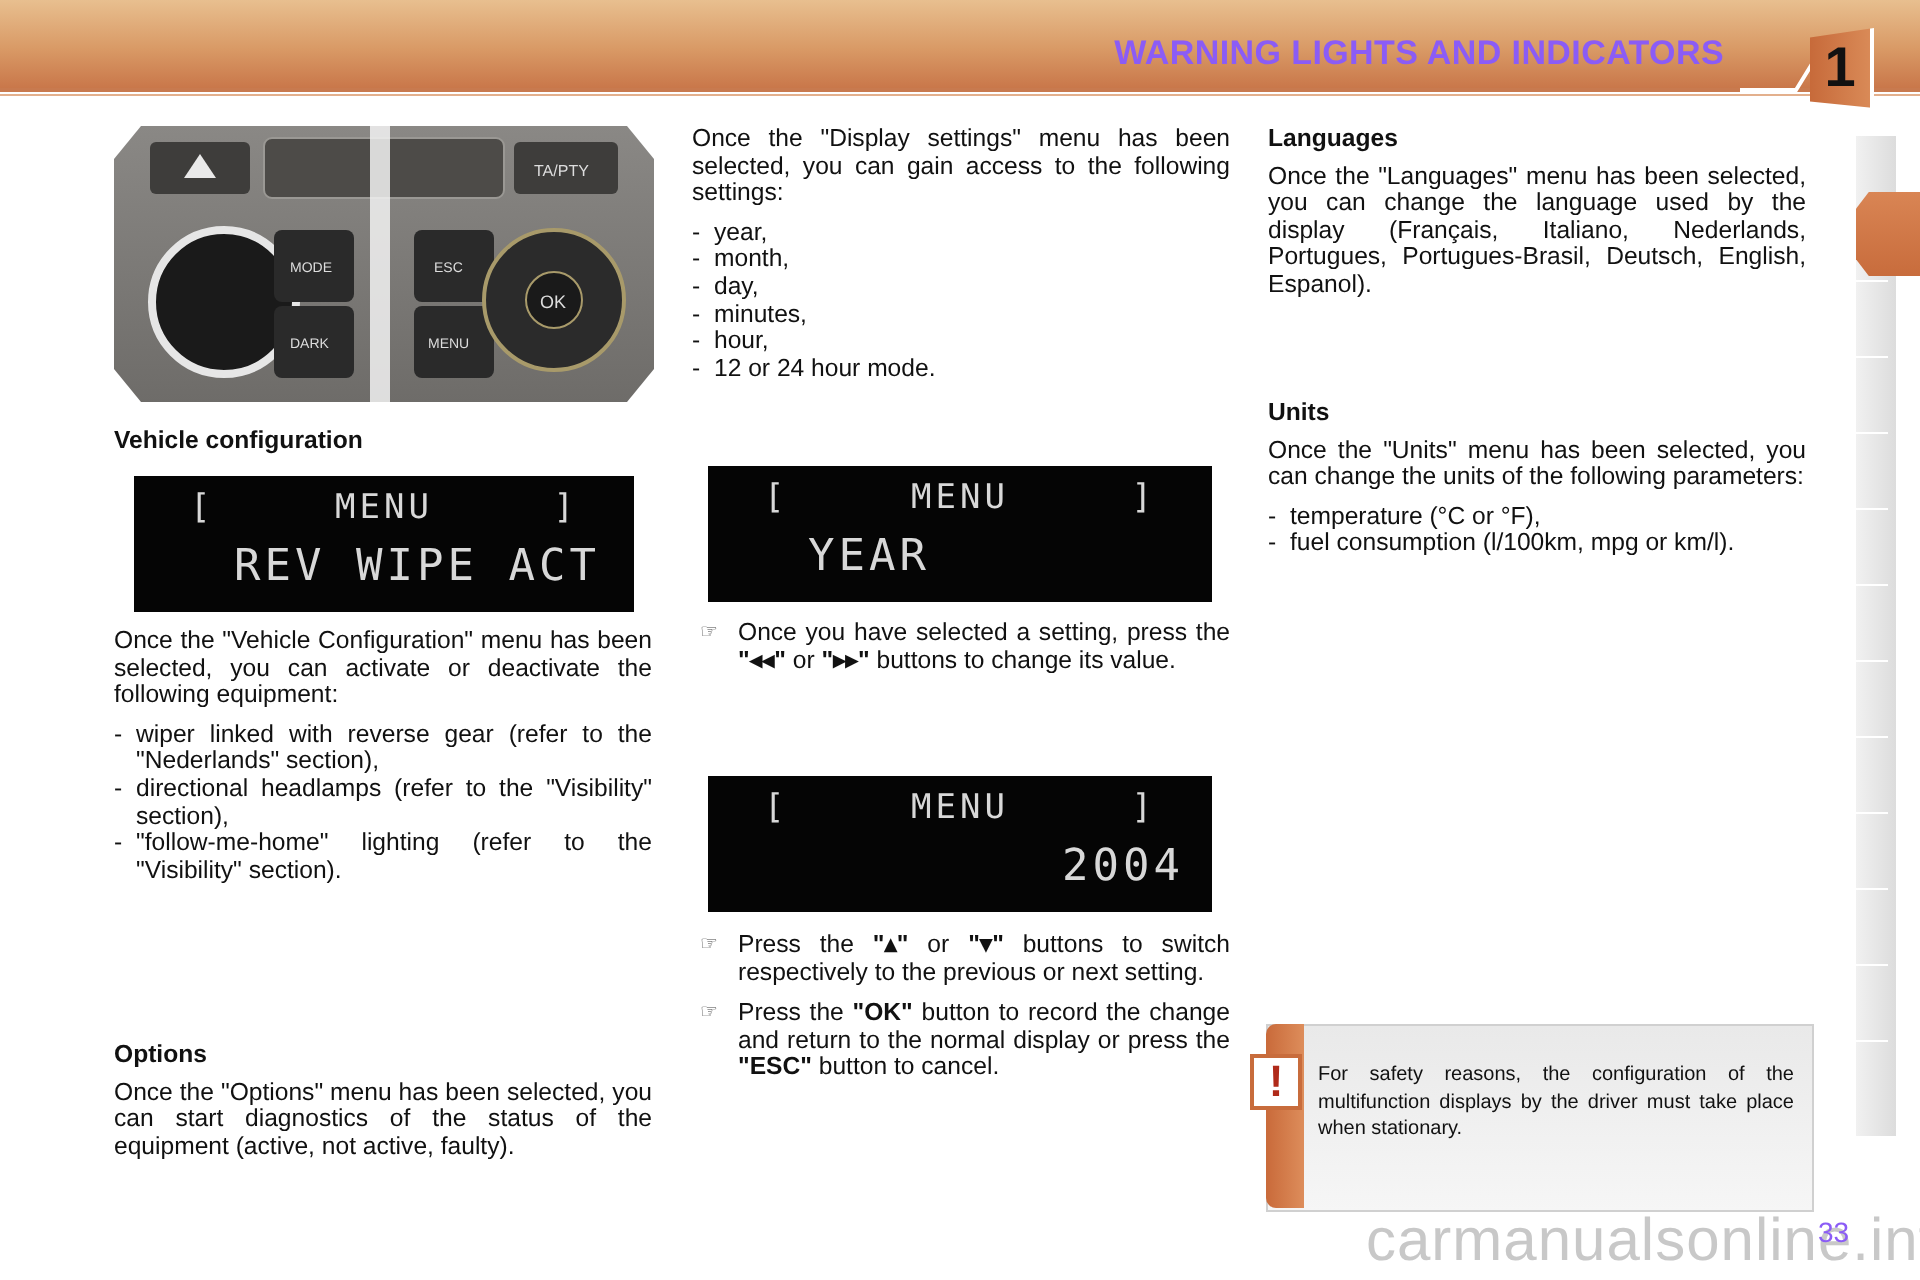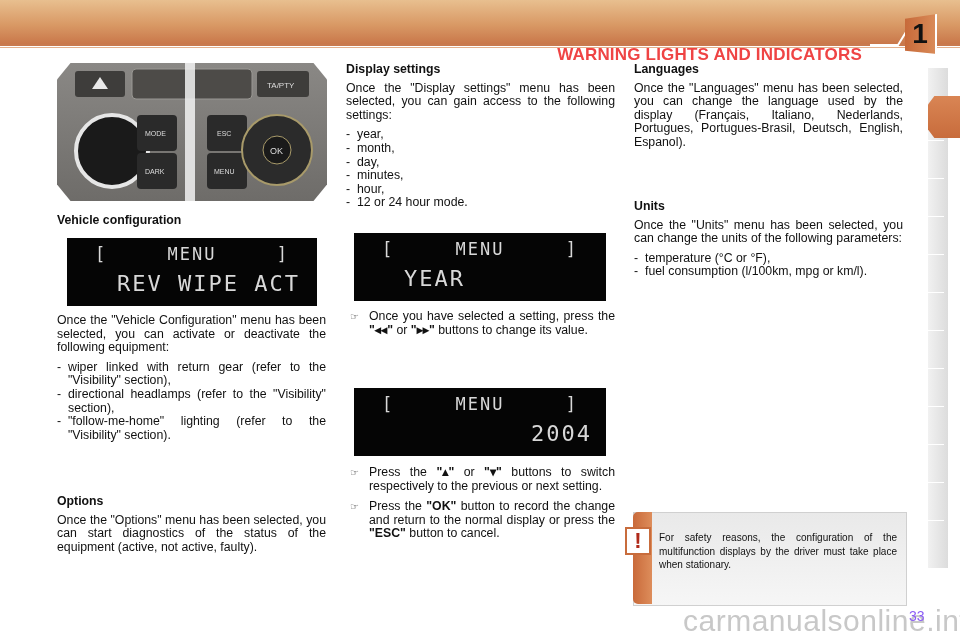--- a/index.html
+++ b/index.html
@@ -17,7 +17,7 @@
   .header-line2 { position:absolute; left:0; top:47px; width:960px; height:1px; background:#e3b08d; }
   .header-title {
     position:absolute; right:98px; top:17px;
-    font-weight:bold; font-size:17px; color:#ef4444; letter-spacing:0.2px;margin-top:28px;
+    font-weight:bold; font-size:17px; color:#8b5cf6; letter-spacing:0.2px;
   }
   .chapter-badge {
     position:absolute; left:905px; top:14px; width:30px; height:40px;

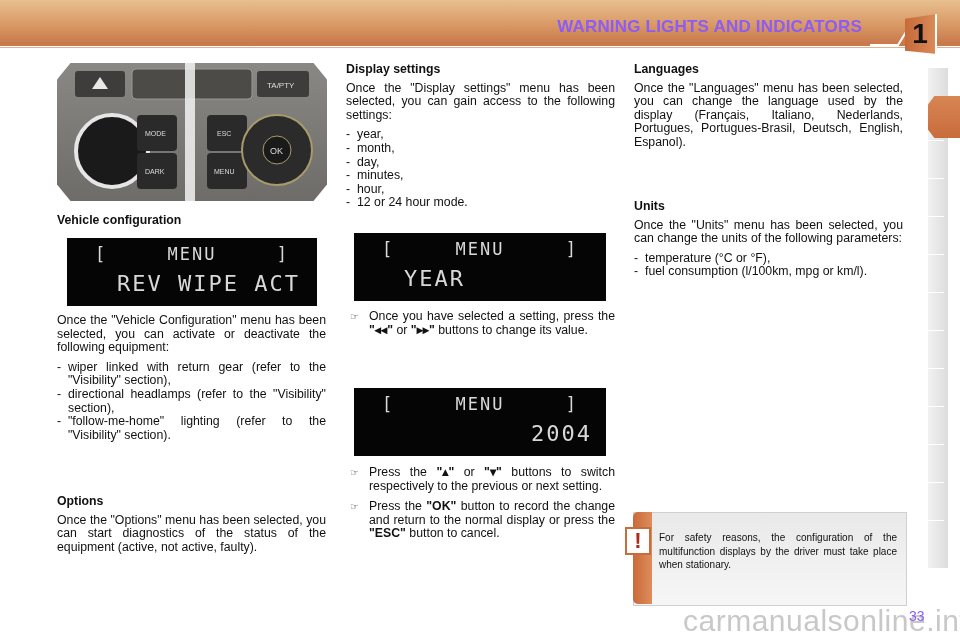--- a/index.html
+++ b/index.html
@@ -148,7 +148,6 @@
 </div>
 
 <div class="col" style="left:346px; top:63px; width:269px;">
-  <div class="h">Display settings</div>
   <p>Once the "Display settings" menu has been selected, you can gain access to the following settings:</p>
   <ul class="dash">
     <li>year,</li>

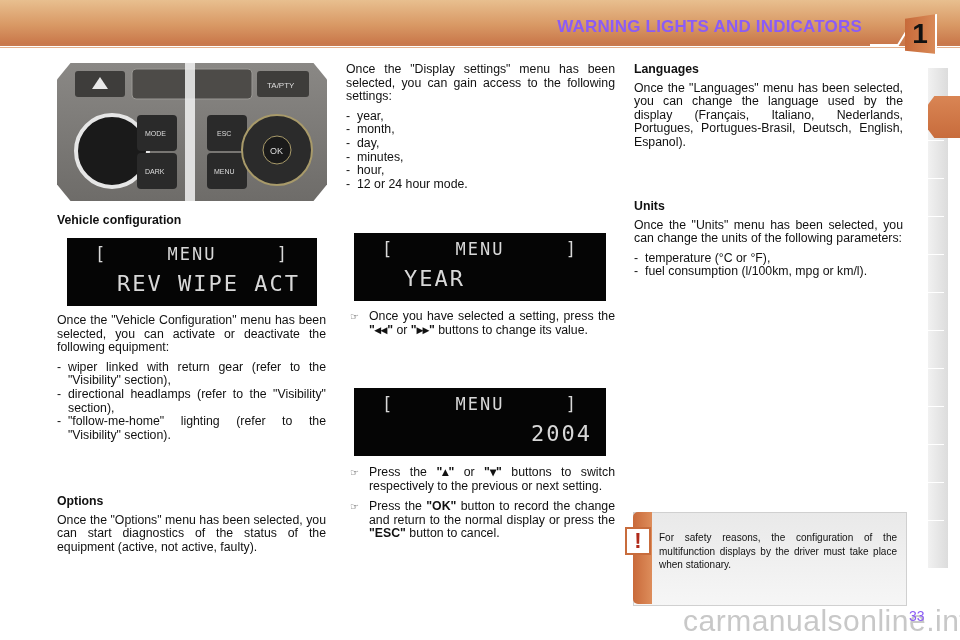--- a/index.html
+++ b/index.html
@@ -137,7 +137,7 @@
 <div class="col" style="left:57px; top:314px; width:269px;">
   <p>Once the "Vehicle Configuration" menu has been selected, you can activate or deactivate the following equipment:</p>
   <ul class="dash">
-    <li>wiper linked with return gear (refer to the "Visibility" section),</li>
+    <li>wiper linked with reverse gear (refer to the "Nederlands" section),</li>
     <li>directional headlamps (refer to the "Visibility" section),</li>
     <li>"follow-me-home" lighting (refer to the "Visibility" section).</li>
   </ul>

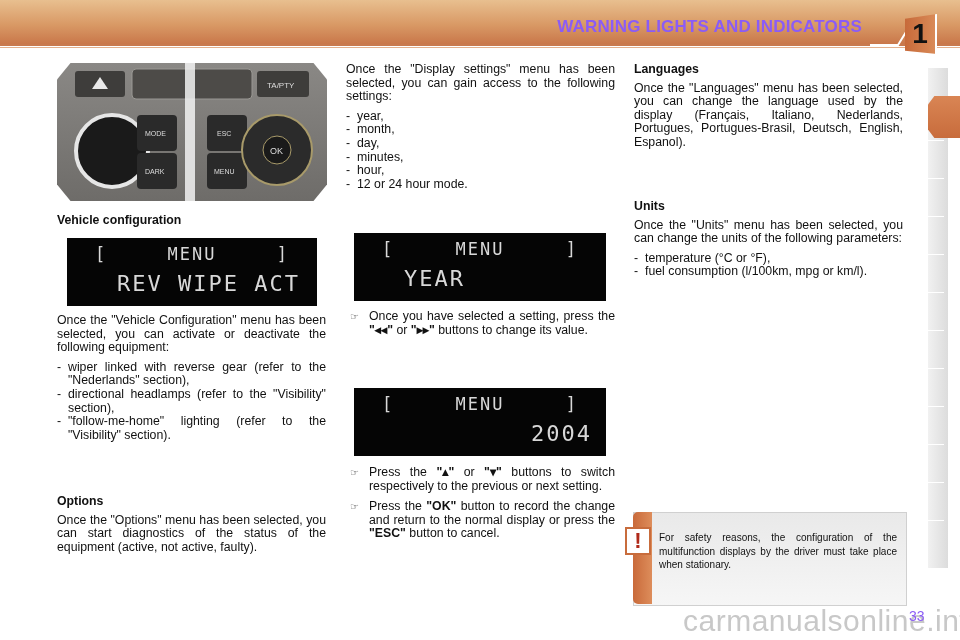--- a/index.html
+++ b/index.html
@@ -142,7 +142,7 @@
     <li>"follow-me-home" lighting (refer to the "Visibility" section).</li>
   </ul>
 </div>
-<div class="col" style="left:57px; top:495px; width:269px;">
+<div class="col" style="left:57px; top:521px; width:269px;">
   <div class="h">Options</div>
   <p>Once the "Options" menu has been selected, you can start diagnostics of the status of the equipment (active, not active, faulty).</p>
 </div>

